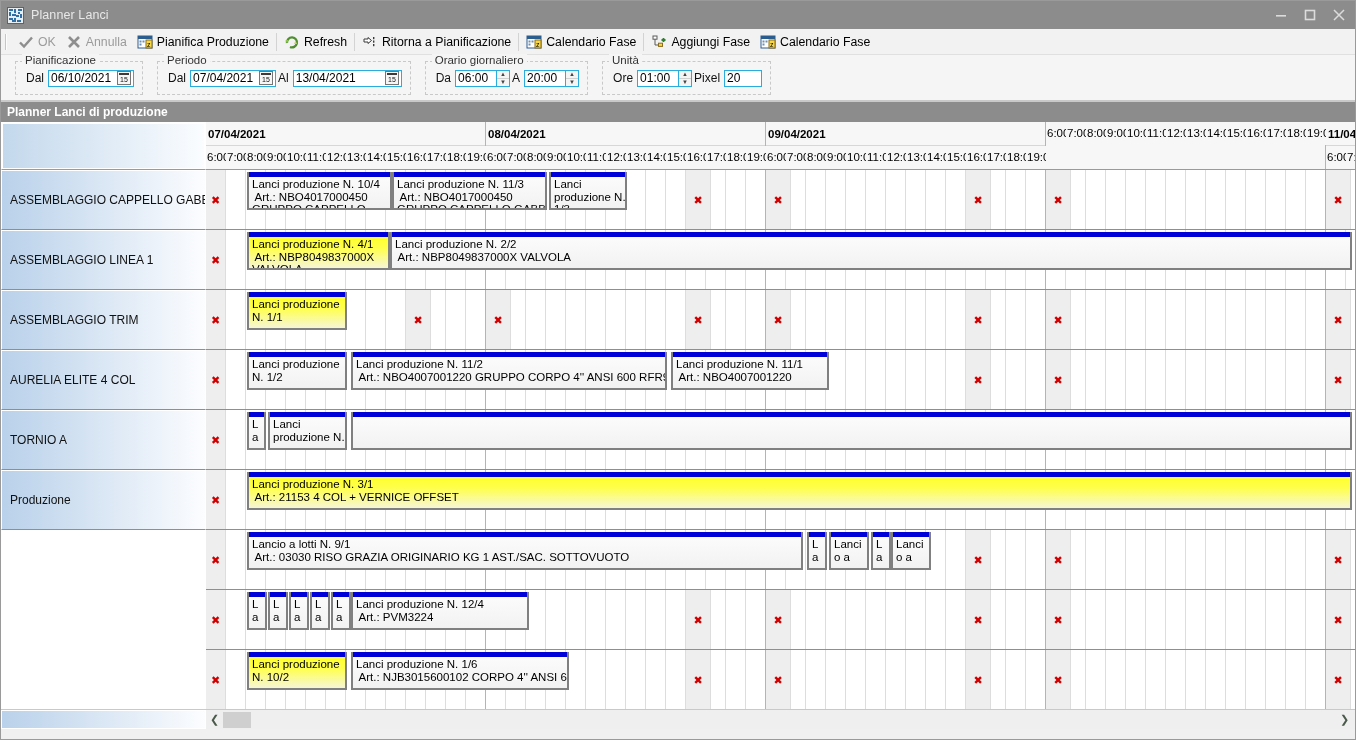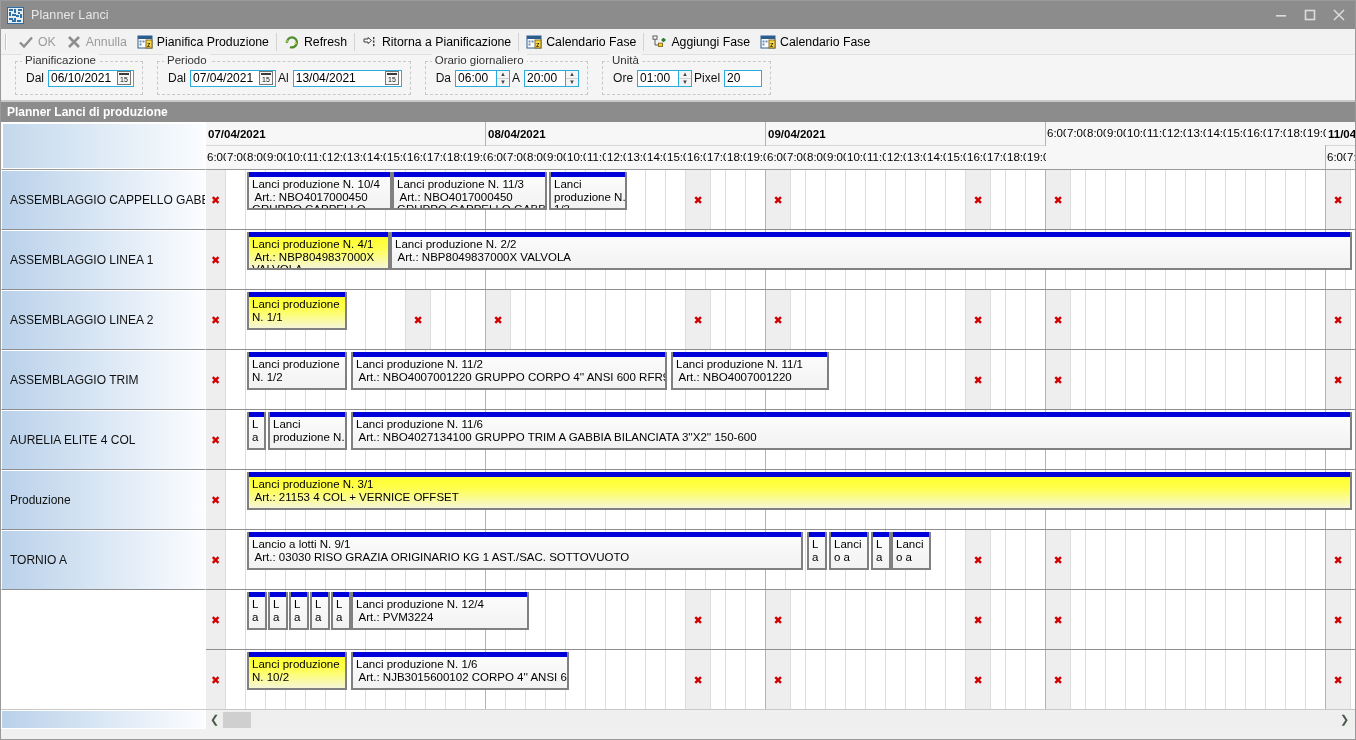--- a/index.html
+++ b/index.html
@@ -359,9 +359,6 @@
               <span>ASSEMBLAGGIO LINEA 1</span>
             </div>
             <div class="rowlabel" style="height: 60px;">
-              <span>ASSEMBLAGGIO LINEA 2</span>
-            </div>
-            <div class="rowlabel" style="height: 60px;">
               <span>ASSEMBLAGGIO TRIM</span>
             </div>
             <div class="rowlabel" style="height: 60px;">

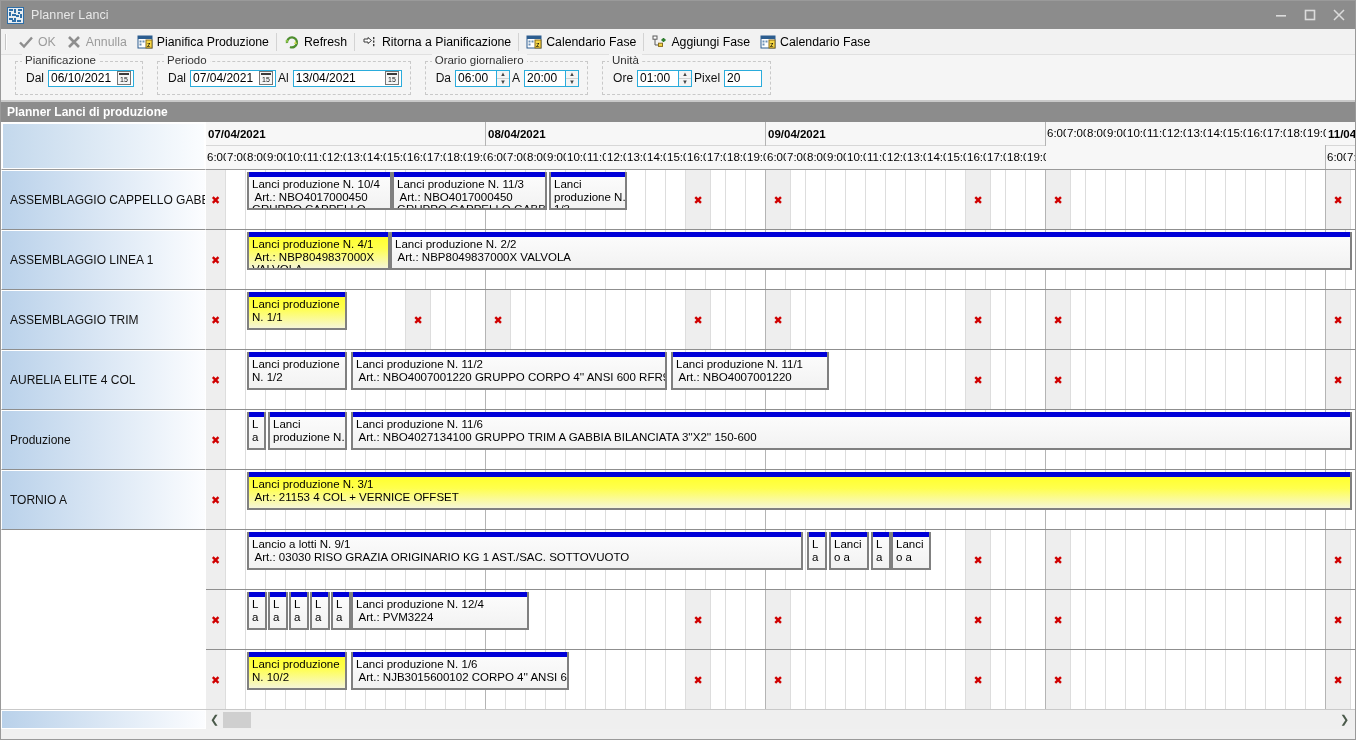--- a/index.html
+++ b/index.html
@@ -893,7 +893,6 @@
               </div>
               <div class="bar plain" style="left:145px;width:1001px;top:2px;height:38px">
                 <div class="cap"></div>
-                <div class="txt"><div>Lanci produzione N. 11/6</div><div> Art.: NBO4027134100 GRUPPO TRIM A GABBIA BILANCIATA 3''X2'' 150-600</div></div>
               </div>
             </div>
             <div class="trow" style="height: 60px;">

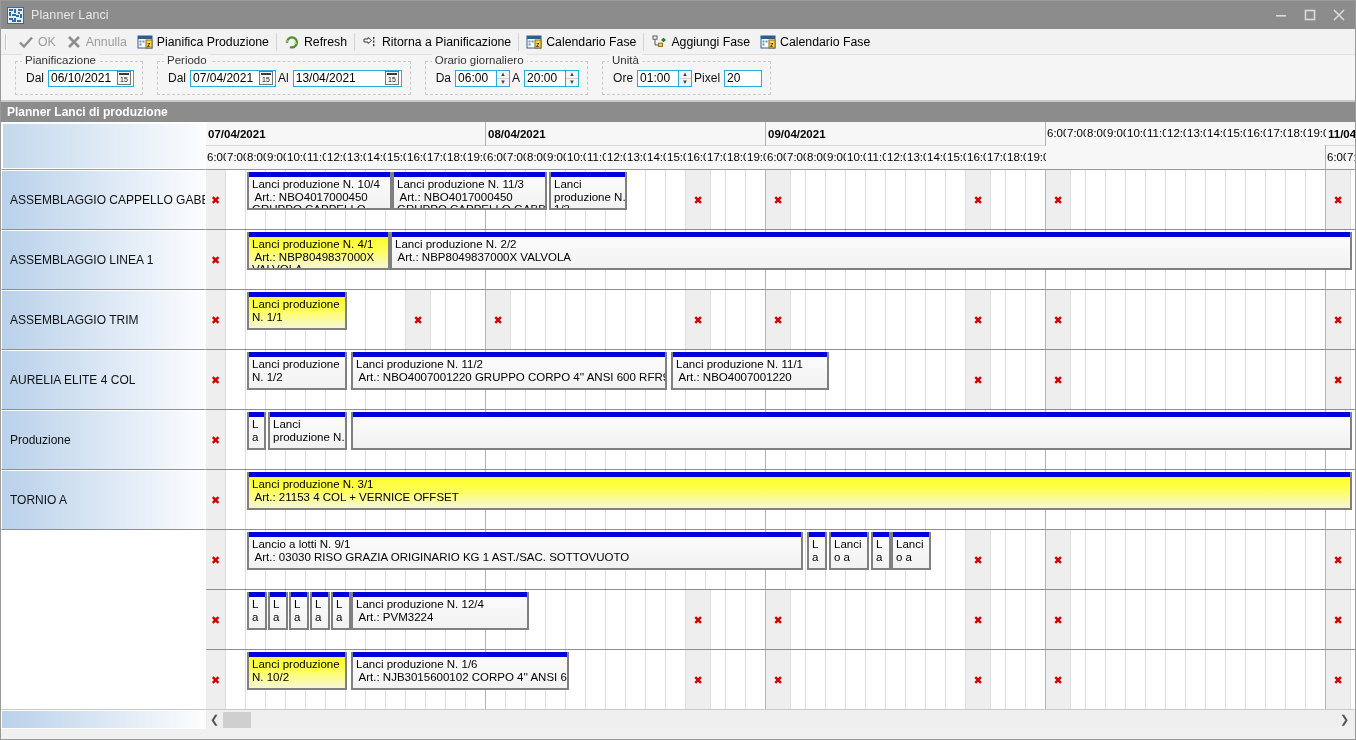--- a/index.html
+++ b/index.html
@@ -365,10 +365,10 @@
               <span>AURELIA ELITE 4 COL</span>
             </div>
             <div class="rowlabel" style="height: 60px;">
+              <span>TORNIO A</span>
+            </div>
+            <div class="rowlabel" style="height: 60px;">
               <span>Produzione</span>
-            </div>
-            <div class="rowlabel" style="height: 60px;">
-              <span>TORNIO A</span>
             </div>
           </div>
       </div>

